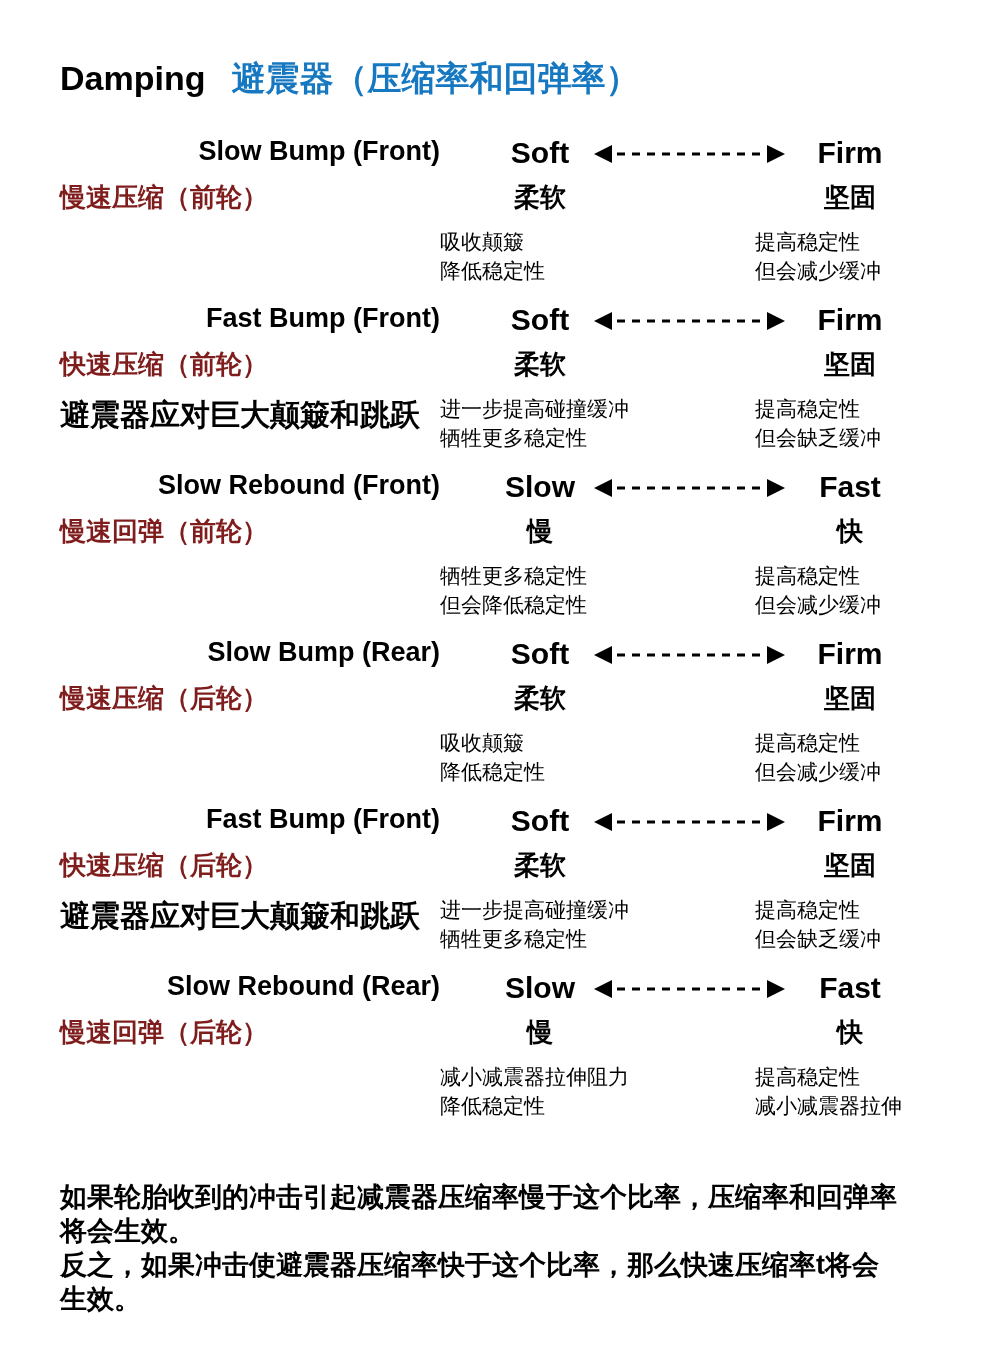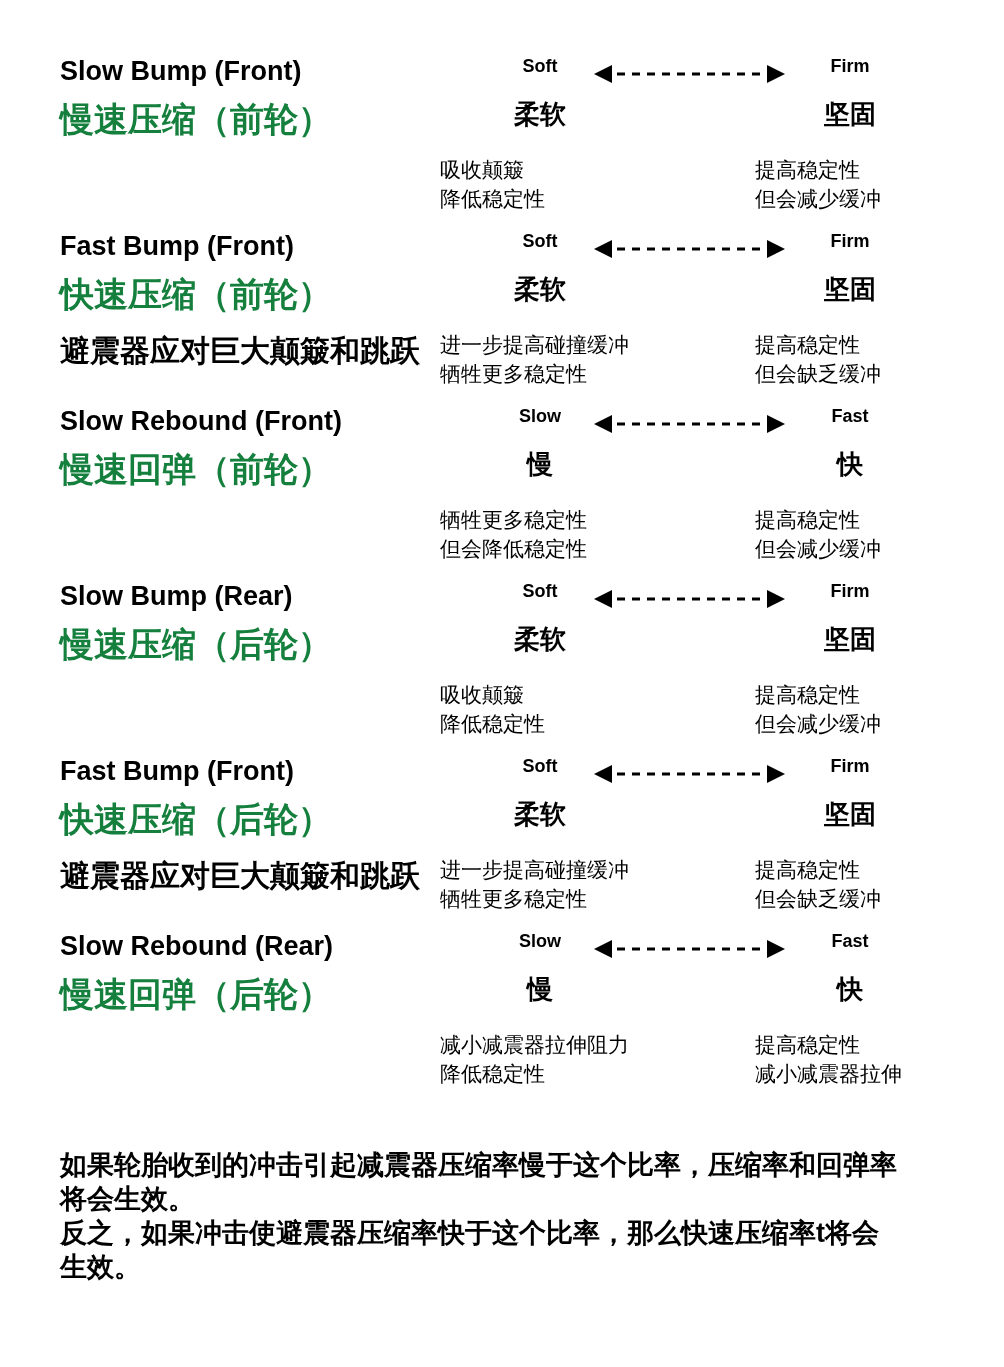--- a/index.html
+++ b/index.html
@@ -55,6 +55,9 @@
 
 <div class="page">
 
+  <header class="title">
+    <span class="t-en">Damping</span><span class="t-cn">避震器（压缩率和回弹率）</span>
+  </header>
 
   <section class="section">
     <div class="cell r1 en-label">Slow Bump (Front)</div>

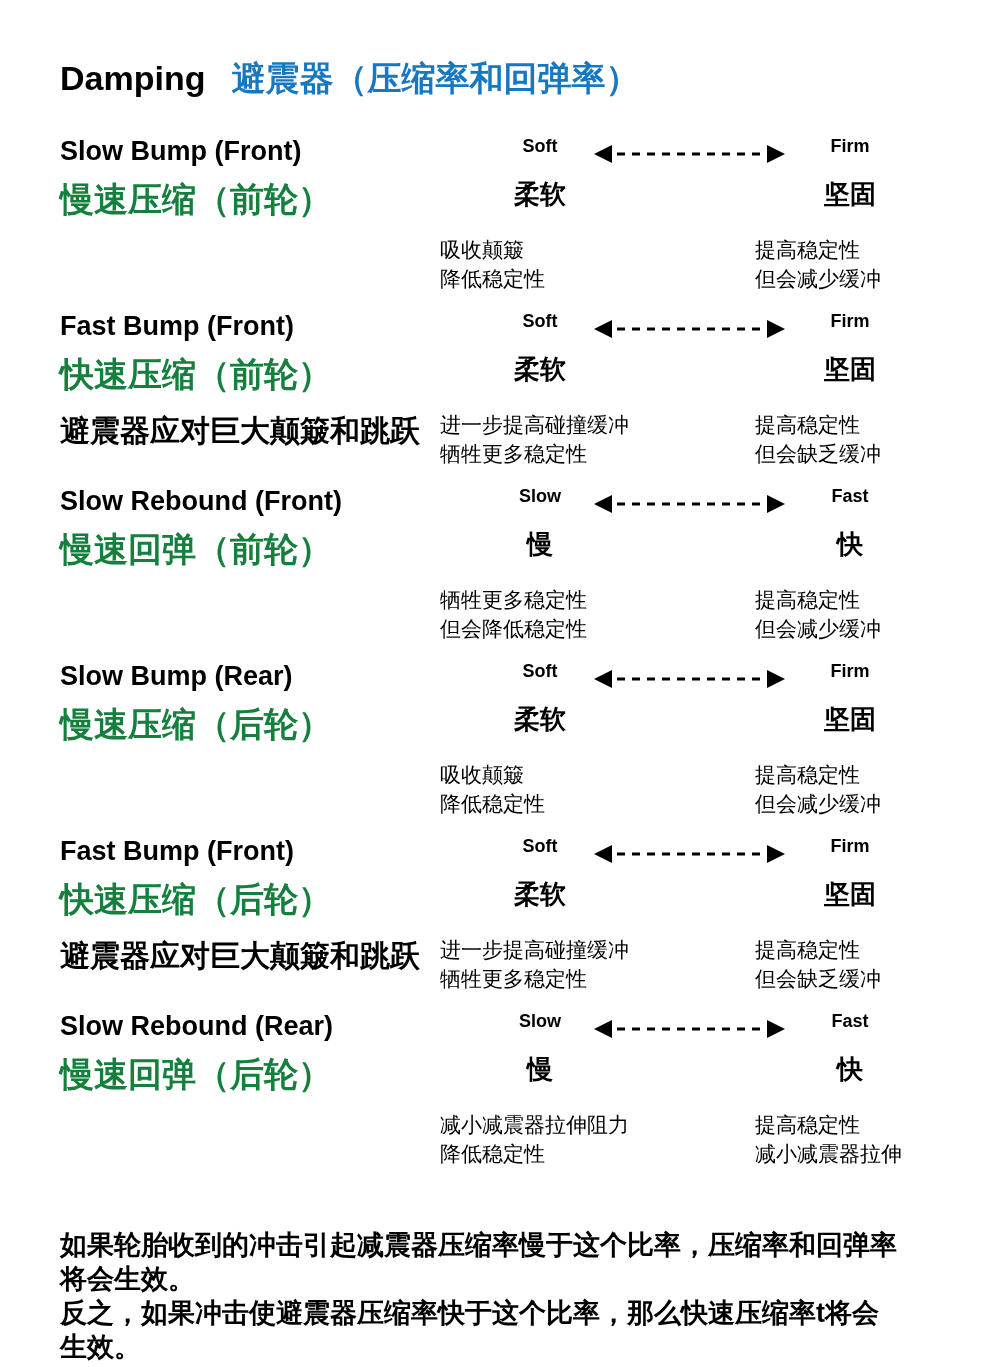--- a/index.html
+++ b/index.html
@@ -24,7 +24,7 @@
     margin-bottom:18px;
   }
   .cell{min-height:1px;}
-  .r1{padding-bottom:10px;}
+  .r1{padding-bottom:10px;text-align:right;}
   .r2{padding-bottom:12px;}
 
   .en-label{font-size:27px;font-weight:bold;white-space:nowrap;}

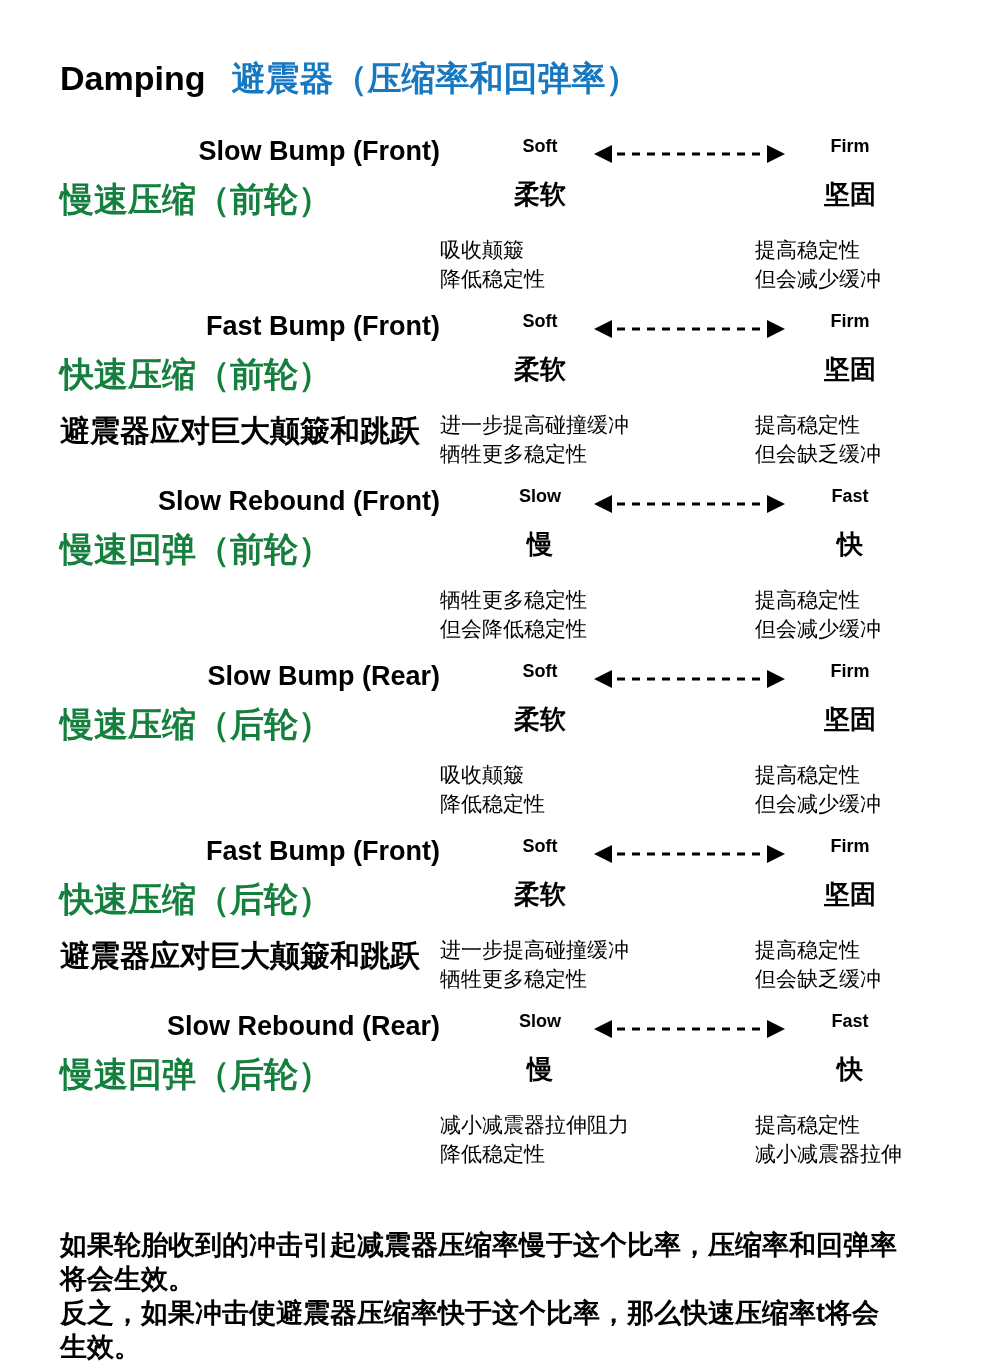--- a/index.html
+++ b/index.html
@@ -31,7 +31,7 @@
   .cn-label{font-size:34px;font-weight:bold;color:#15803d;white-space:nowrap;}
   .extra-label{font-size:30px;font-weight:bold;white-space:nowrap;padding-top:1px;}
 
-  .term{font-size:18px;font-weight:bold;text-align:center;}
+  .term{font-size:30px;font-weight:bold;text-align:center;}
   .term-cn{font-size:26px;font-weight:bold;text-align:center;}
 
   .arrow-cell{padding-top:7px;overflow:visible;}

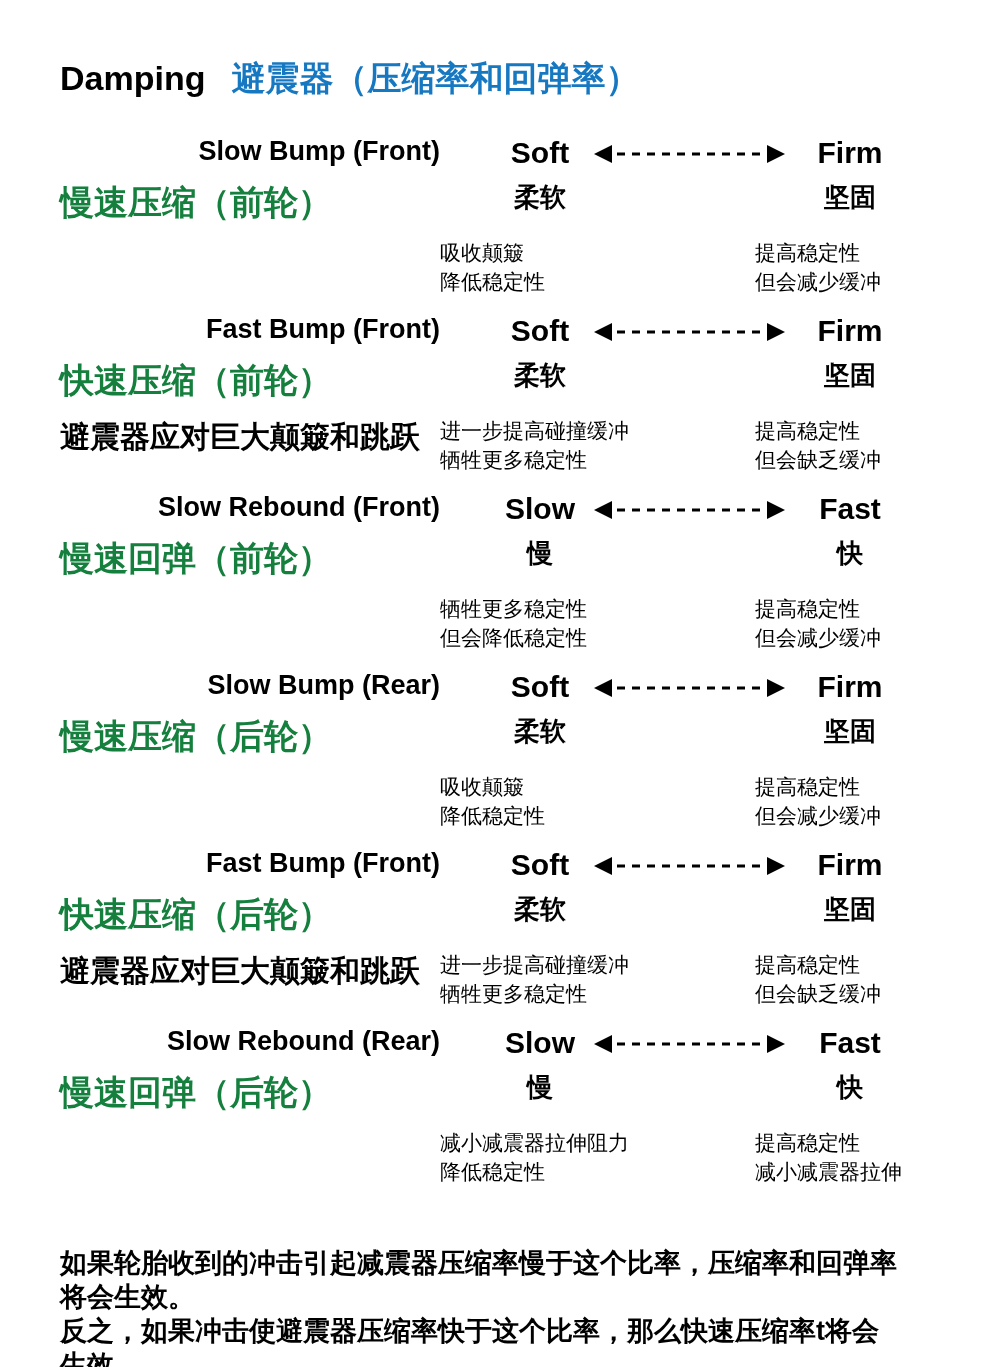--- a/index.html
+++ b/index.html
@@ -28,7 +28,7 @@
   .r2{padding-bottom:12px;}
 
   .en-label{font-size:27px;font-weight:bold;white-space:nowrap;}
-  .cn-label{font-size:34px;font-weight:bold;color:#15803d;white-space:nowrap;}
+  .cn-label{font-size:26px;font-weight:bold;color:#7f1d1d;white-space:nowrap;}
   .extra-label{font-size:30px;font-weight:bold;white-space:nowrap;padding-top:1px;}
 
   .term{font-size:30px;font-weight:bold;text-align:center;}

